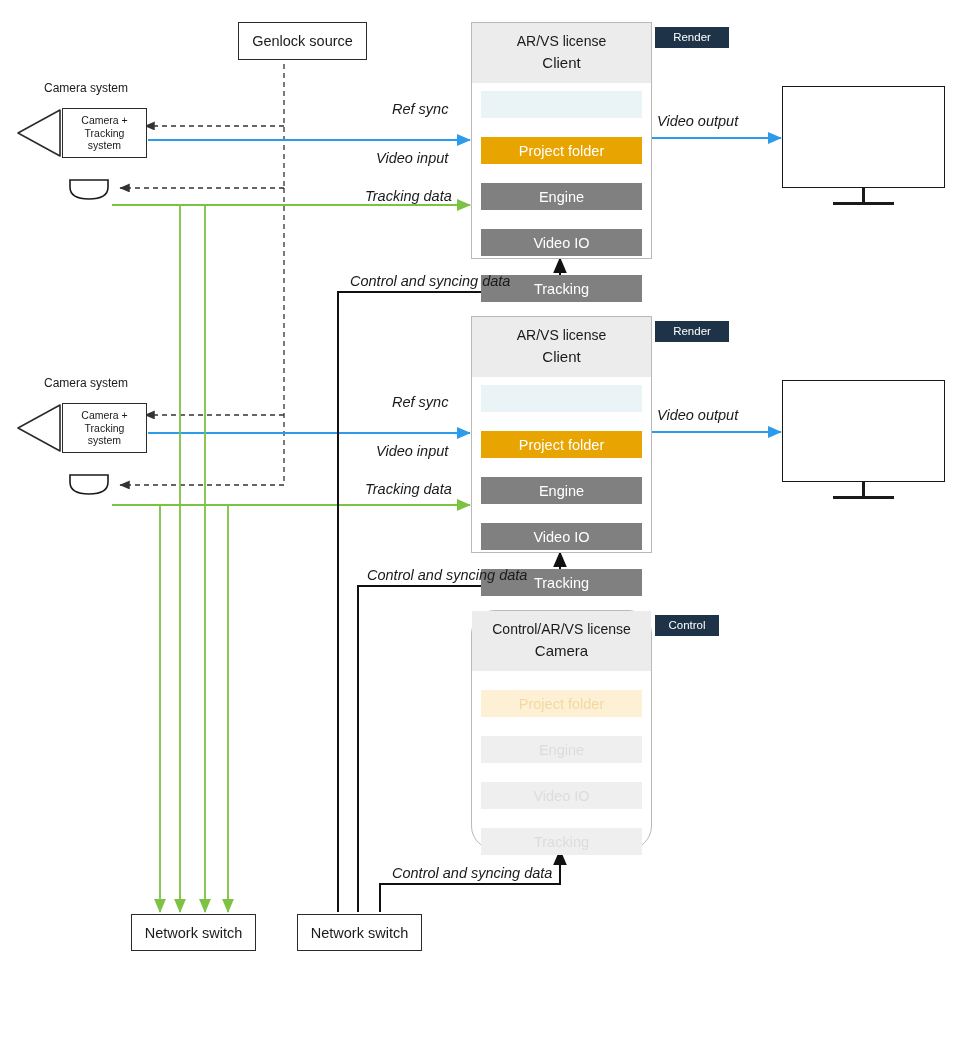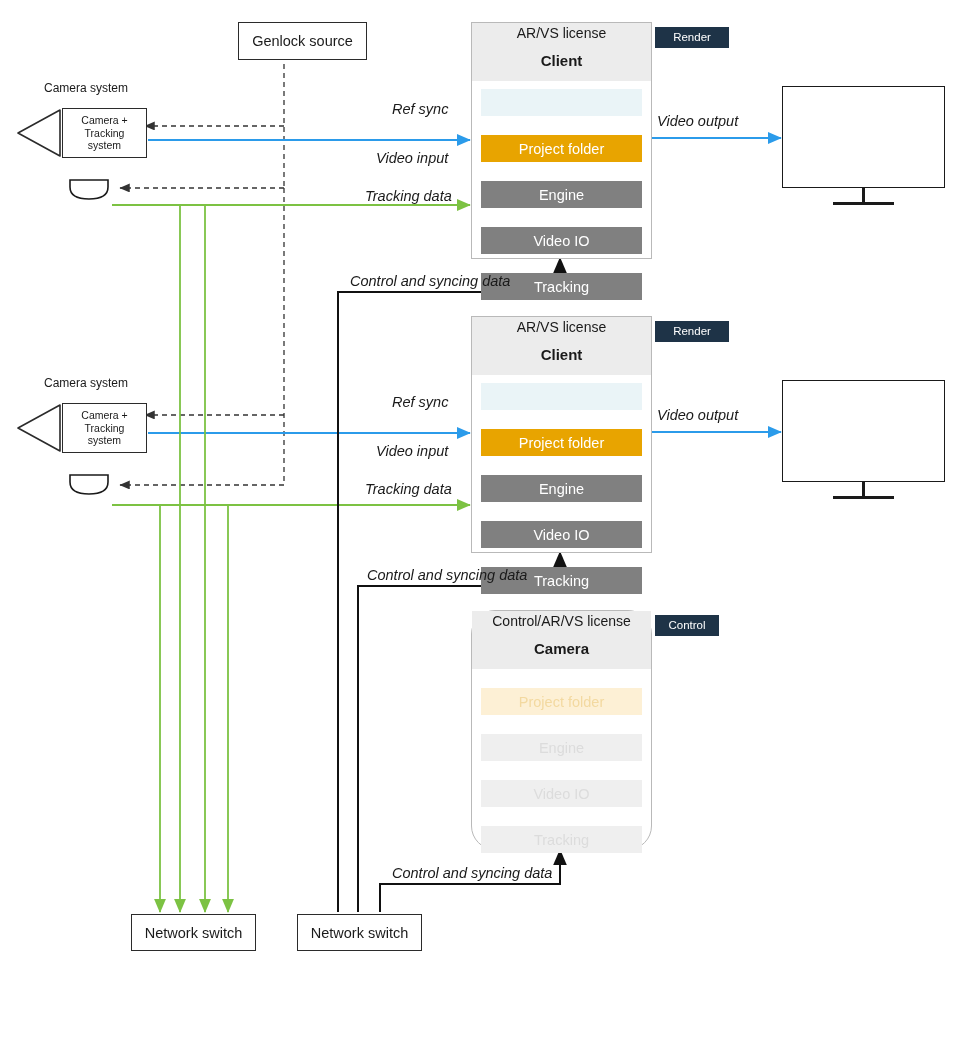--- a/index.html
+++ b/index.html
@@ -76,7 +76,7 @@
   .machine .head {
     background: #ececec;
     text-align: center;
-    padding: 0 4px 9px 4px;
+    padding: 8px 4px 9px 4px;
     font-size: 14px;
     color: #1a1a1a;
     line-height: 1.45;

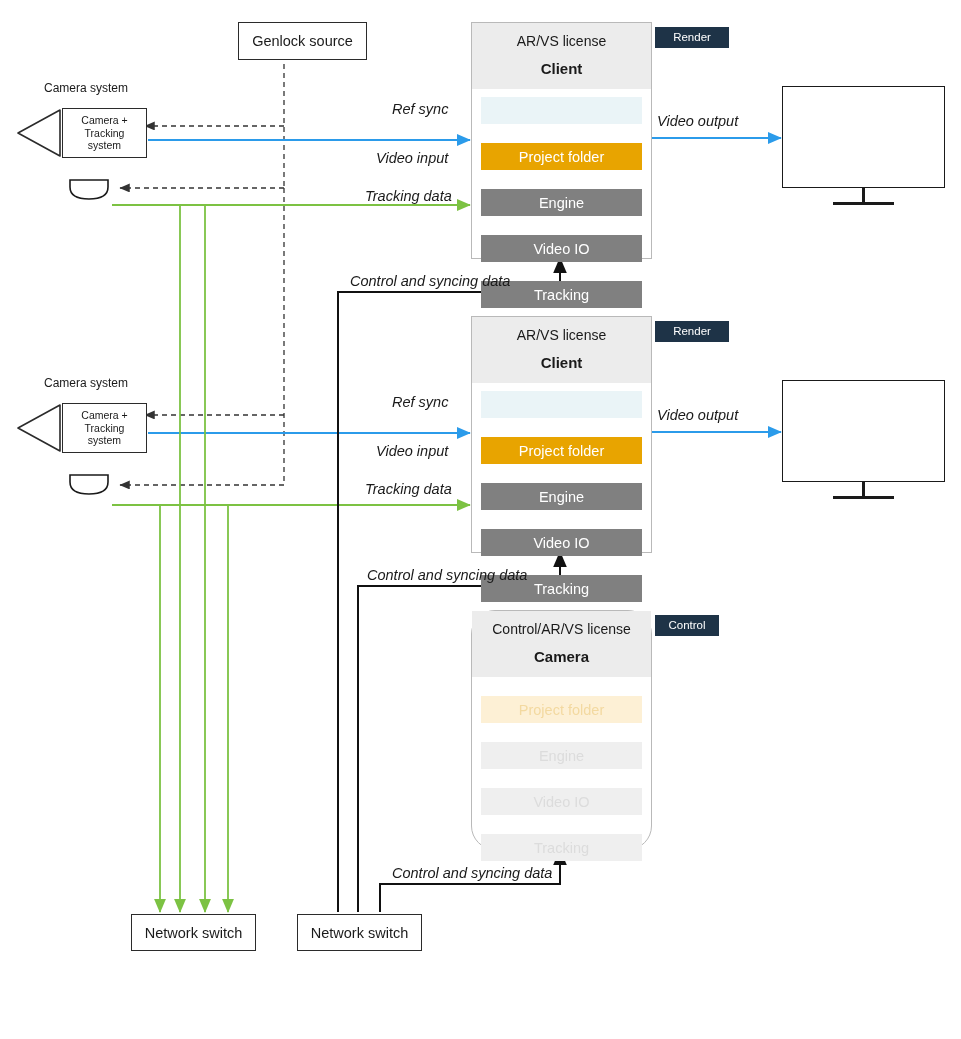--- a/index.html
+++ b/index.html
@@ -82,10 +82,10 @@
     line-height: 1.45;
   }
   .machine .head .role {
-    font-weight: bold;
+    font-weight: normal;
     font-size: 15px;
     display: block;
-    margin-top: 7px;
+    margin-top: 1px;
   }
   .row {
     height: 27px;

